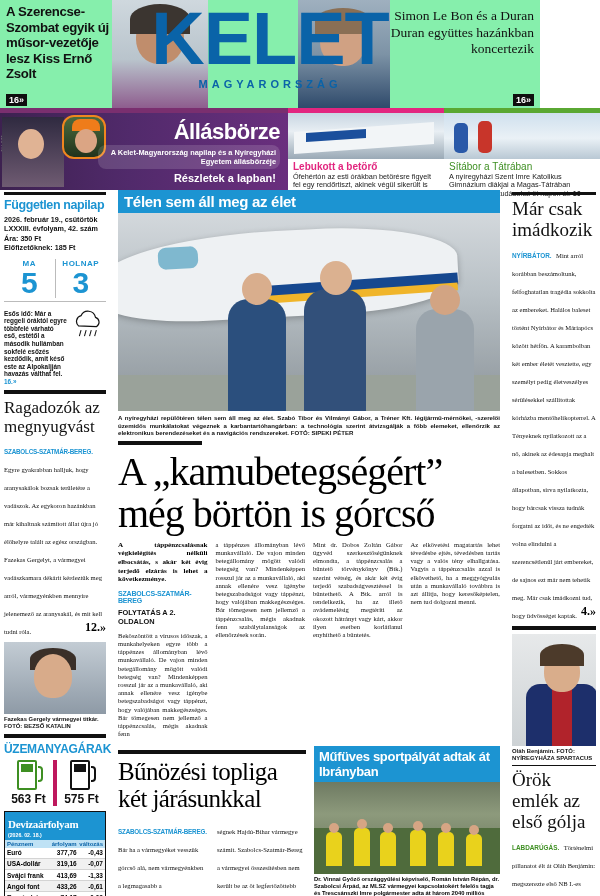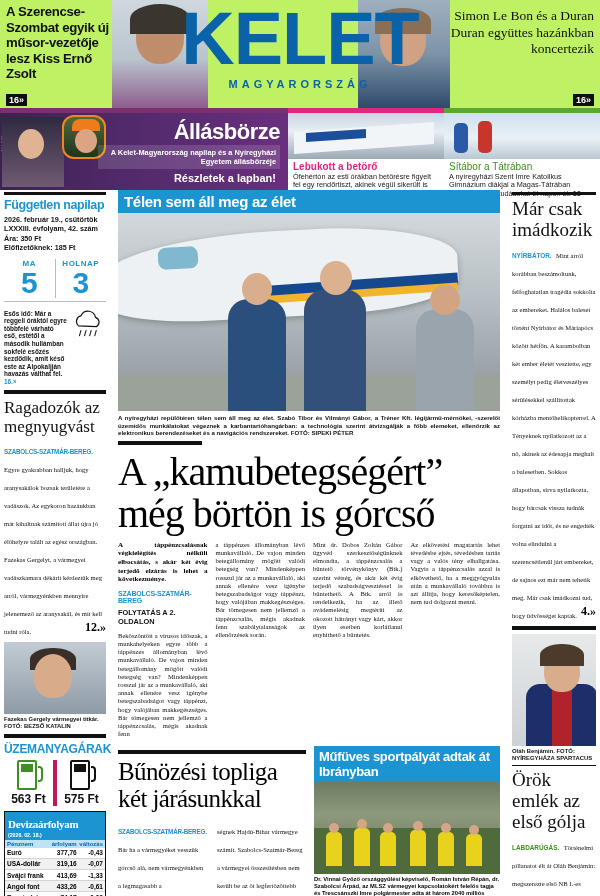--- a/index.html
+++ b/index.html
@@ -12,7 +12,7 @@
   .page { position: relative; width: 600px; height: 896px; background:#fff; }
 
   
-  .masthead { position: relative; width: 600px; height: 108px; background:#bef264; overflow:hidden; }
+  .masthead { position: relative; width: 540px; height: 108px; background:#86efac; overflow:hidden; }
   .mh-teaser-left {
     position:absolute; left:6px; top:4px; width:118px;
     font-family:"Liberation Sans", sans-serif; font-weight:bold;

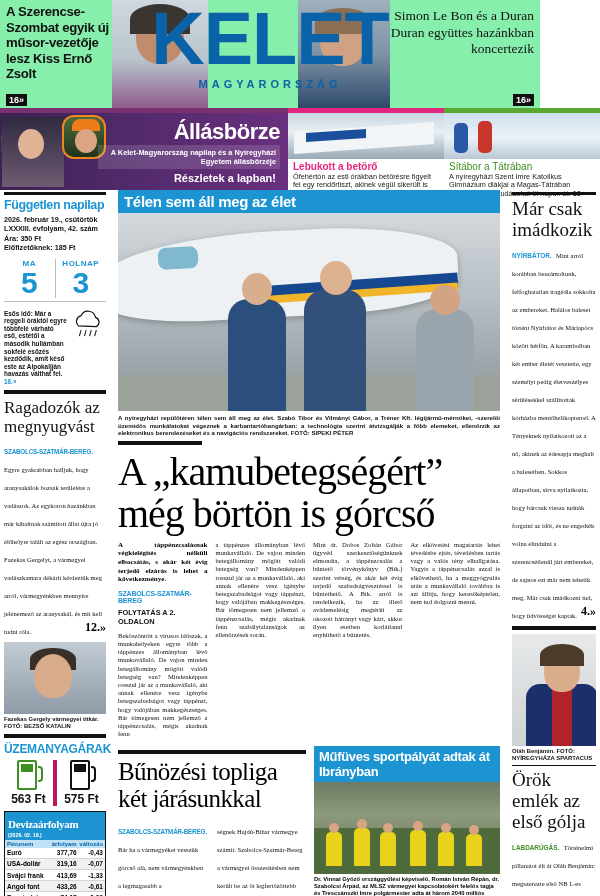--- a/index.html
+++ b/index.html
@@ -82,7 +82,7 @@
   .promo-a .ph2::before{content:"";position:absolute;left:8px;top:2px;width:28px;height:12px;border-radius:8px 8px 0 0;background:#ef7c1a;}
   .promo-a .ttl { position:absolute; right:8px; top:6px; color:#fff; font-weight:bold; font-size:22px; letter-spacing:-0.5px;}
   .promo-a .sub { position:absolute; right:8px; top:32px; width:182px; text-align:right; color:#fff;
-    font-size:7.4px; line-height:9px; font-weight:bold; background:rgba(255,255,255,.14); padding:3px 4px; }
+    font-size:7.4px; line-height:9px; font-weight:bold; background:rgba(255,255,255,.14); padding:3px 4px;border-radius:8px; }
   .promo-a .cta { position:absolute; right:12px; bottom:6px; color:#fff; font-weight:bold; font-size:11px; }
   .promo-a .side-code{ position:absolute; left:0; top:22px; writing-mode:vertical-rl; font-size:5px; color:#777;}
 

